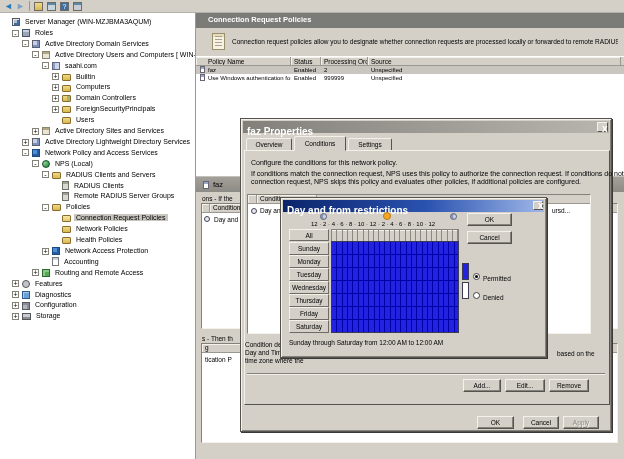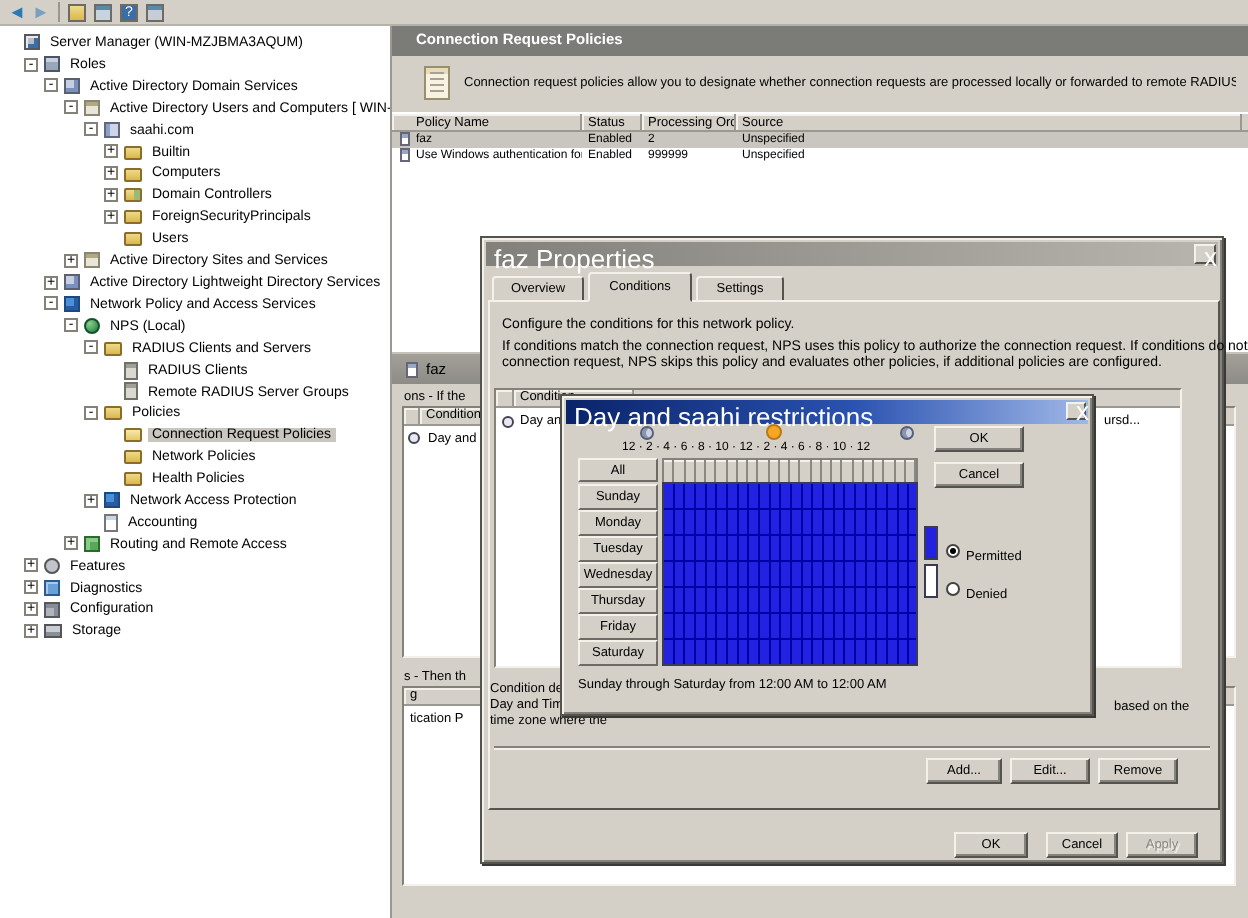--- a/index.html
+++ b/index.html
@@ -69,7 +69,7 @@
   .tb-inactive { background:linear-gradient(90deg,#82807b,#b8b5ae); }
   .tb-active { background:linear-gradient(90deg,#0a246a,#2a52b0 55%,#a0b8e8); }
   .titlebar { position:absolute; left:2px; top:2px; right:2px; height:12px; }
-  .titlebar span { font-size:13px; font-weight:normal; color:#fff; line-height:12px; padding-left:4px; }
+  .titlebar span { font-size:10px; font-weight:bold; color:#fff; line-height:12px; padding-left:4px; }
   .xbtn { position:absolute; top:1px; right:1px; width:11px; height:10px; background:#d4d0c8; border:1px solid; border-color:#f4f1ea #55534e #55534e #f4f1ea; font-size:6.5px; line-height:8px; text-align:center; font-weight:bold; }
   .btn { background:#d4d0c8; border:1px solid; border-color:#f4f1ea #55534e #55534e #f4f1ea; box-shadow:inset -1px -1px 0 #84827a; font-size:6.5px; text-align:center; }
   .btn.disabled { color:#8c8a84; text-shadow:1px 1px 0 #f4f1ea; }

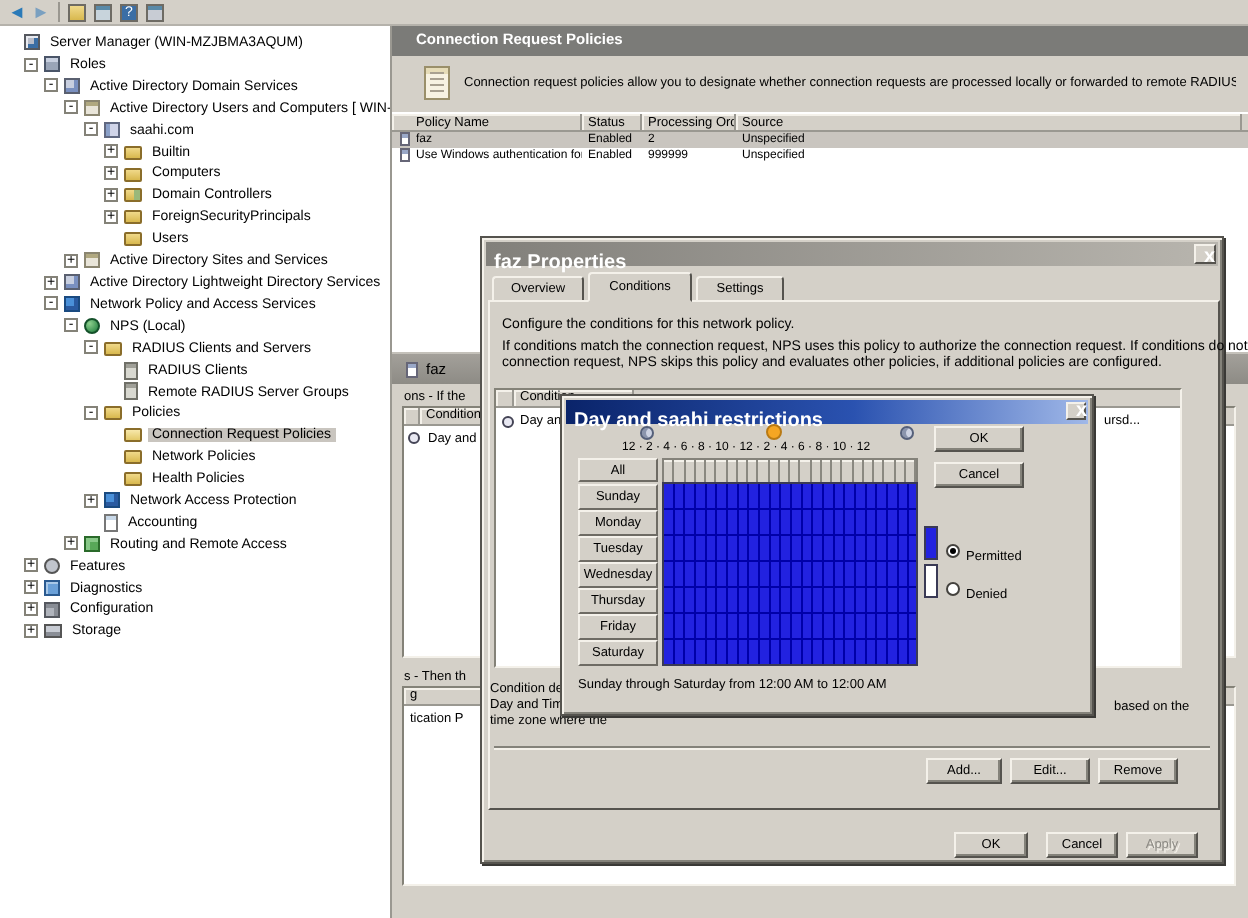--- a/index.html
+++ b/index.html
@@ -201,7 +201,7 @@
 
 <div class="abs dialog" id="timedlg" style="left:280px;top:197px;width:267px;height:161px;z-index:20;">
   <div class="titlebar tb-active">
-    <span>Day and saahi restrictions</span>
+    <span>Day and from restrictions</span>
     <span class="xbtn" style="width:10px;height:9px;line-height:7px;">x</span>
   </div>
 

